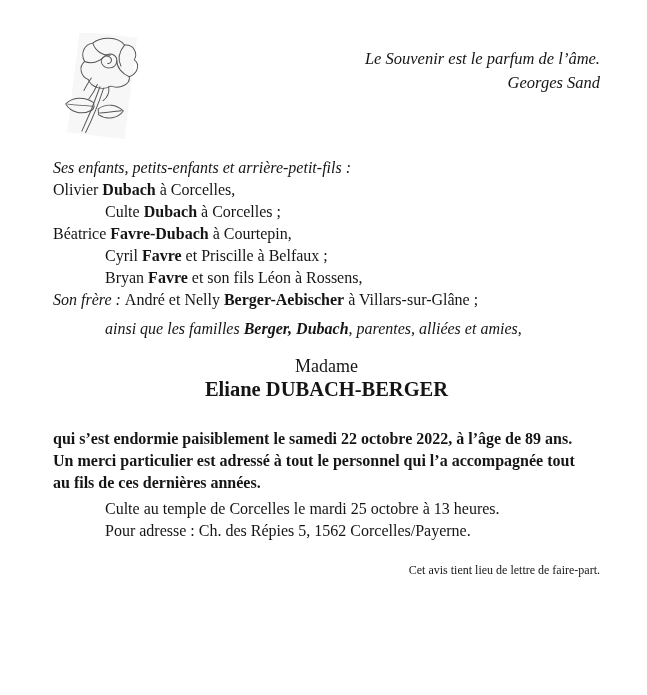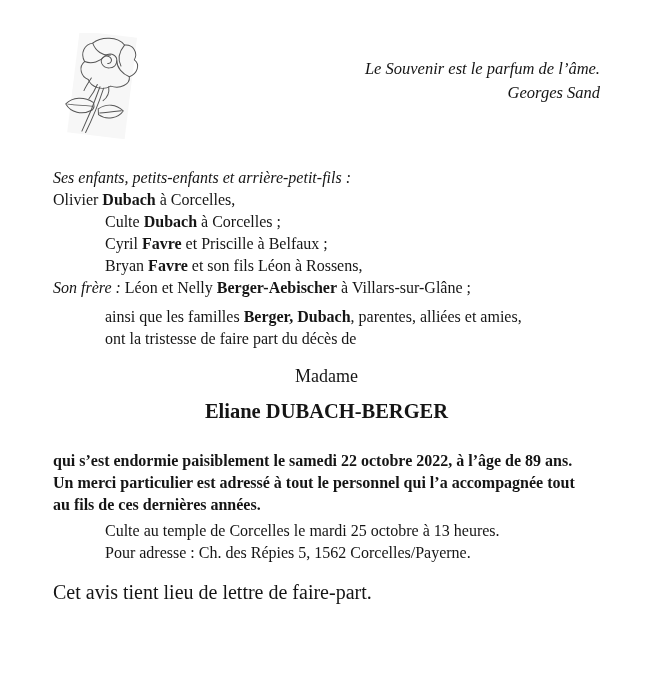--- a/index.html
+++ b/index.html
@@ -12,7 +12,7 @@
 
   .header { display:flex; justify-content:space-between; align-items:flex-start; height:103px; }
   .rose-wrap { width:90px; height:106px; margin-left:4px; }
-  .quote-block { text-align:right; font-style:italic; font-size:16.5px; line-height:24px; margin-top:24px; }
+  .quote-block { text-align:right; font-style:italic; font-size:16.5px; line-height:24px; margin-top:14px; }
 
   .textblock { font-size:16px; line-height:22px; }
   .line { white-space:nowrap; }

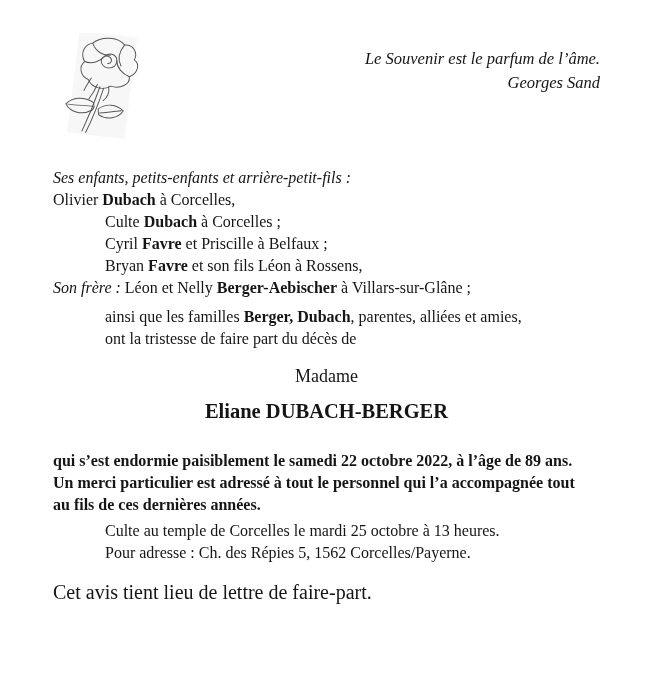--- a/index.html
+++ b/index.html
@@ -20,7 +20,7 @@
   .seg-b { font-weight:bold; }
   .seg-i { font-style:italic; }
 
-  .family  { margin-top:31px; }
+  .family  { margin-top:21px; }
   .intro   { margin-top:7px; }
   .title-madame { margin-top:15px; text-align:center; font-weight:normal; font-size:18px; line-height:22px; }
   .title-name   { margin-top:12px; text-align:center; font-weight:bold; font-size:20.5px; line-height:24px; }

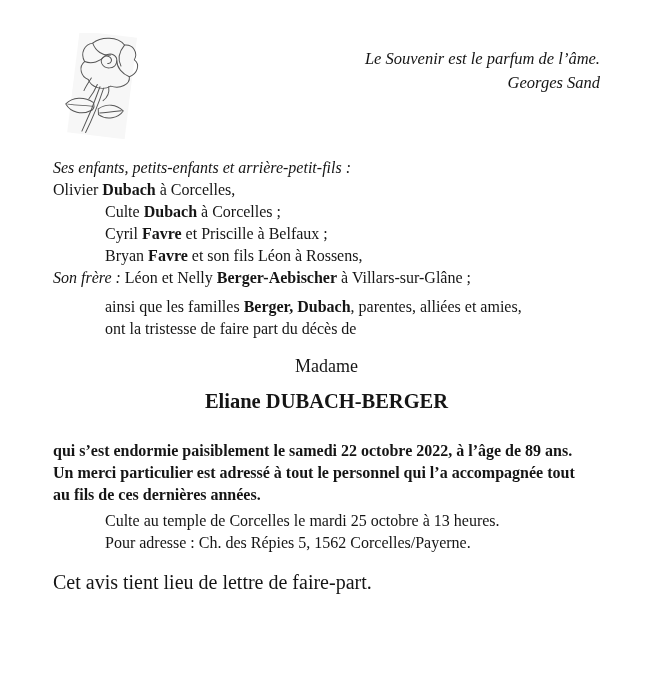--- a/index.html
+++ b/index.html
@@ -68,6 +68,7 @@
       <div class="line"><span class="seg-i">Ses enfants, petits-enfants et arrière-petit-fils :</span></div>
       <div class="line"><span>Olivier </span><span class="seg-b">Dubach</span><span> à Corcelles,</span></div>
       <div class="line indent"><span>Culte </span><span class="seg-b">Dubach</span><span> à Corcelles ;</span></div>
+      <div class="line"><span>Béatrice </span><span class="seg-b">Favre-Dubach</span><span> à Courtepin,</span></div>
       <div class="line indent"><span>Cyril </span><span class="seg-b">Favre</span><span> et Priscille à Belfaux ;</span></div>
       <div class="line indent"><span>Bryan </span><span class="seg-b">Favre</span><span> et son fils Léon à Rossens,</span></div>
       <div class="line"><span class="seg-i">Son frère : </span><span>Léon et Nelly </span><span class="seg-b">Berger-Aebischer</span><span> à Villars-sur-Glâne ;</span></div>

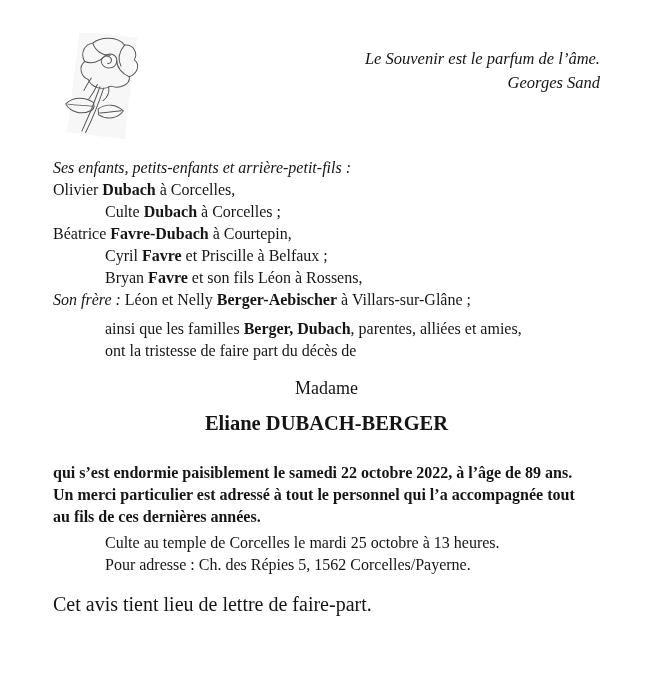--- a/index.html
+++ b/index.html
@@ -71,7 +71,7 @@
       <div class="line"><span>Béatrice </span><span class="seg-b">Favre-Dubach</span><span> à Courtepin,</span></div>
       <div class="line indent"><span>Cyril </span><span class="seg-b">Favre</span><span> et Priscille à Belfaux ;</span></div>
       <div class="line indent"><span>Bryan </span><span class="seg-b">Favre</span><span> et son fils Léon à Rossens,</span></div>
-      <div class="line"><span class="seg-i">Son frère : </span><span>Léon et Nelly </span><span class="seg-b">Berger-Aebischer</span><span> à Villars-sur-Glâne ;</span></div>
+      <div class="line"><span class="seg-i">Son frère : </span><span>André et Nelly </span><span class="seg-b">Berger-Aebischer</span><span> à Villars-sur-Glâne ;</span></div>
     </div>
 
   <div class="textblock intro">

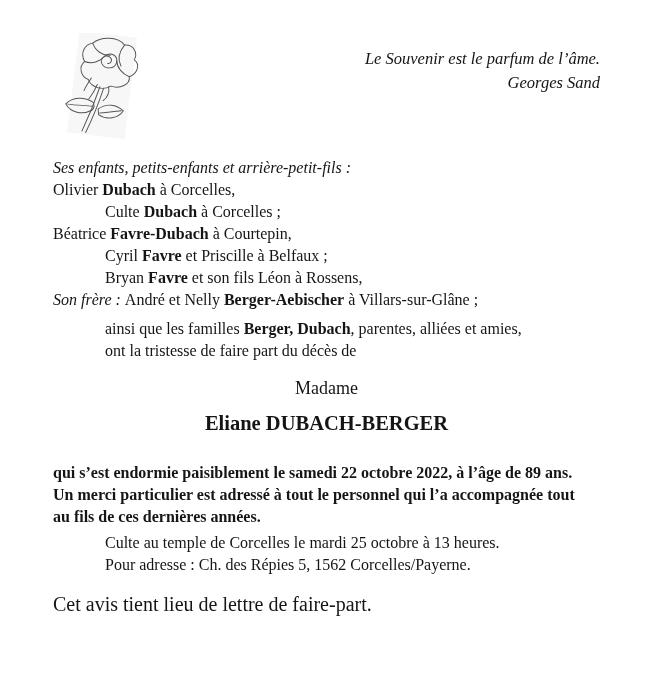--- a/index.html
+++ b/index.html
@@ -21,7 +21,7 @@
   .seg-i { font-style:italic; }
 
   .family  { margin-top:21px; }
-  .intro   { margin-top:7px; }
+  .intro   { margin-top:7px;font-style:italic; }
   .title-madame { margin-top:15px; text-align:center; font-weight:normal; font-size:18px; line-height:22px; }
   .title-name   { margin-top:12px; text-align:center; font-weight:bold; font-size:20.5px; line-height:24px; }
   .para    { margin-top:27px;font-weight:bold; }

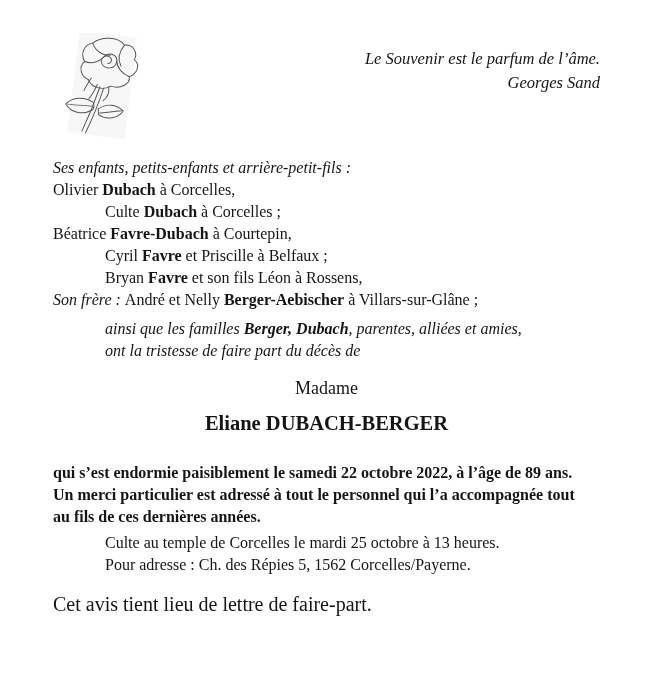--- a/index.html
+++ b/index.html
@@ -76,7 +76,6 @@
 
   <div class="textblock intro">
       <div class="line indent"><span>ainsi que les familles </span><span class="seg-b">Berger, Dubach</span><span>, parentes, alliées et amies,</span></div>
-      <div class="line indent"><span>ont la tristesse de faire part du décès de</span></div>
     </div>
 
   <div class="title-madame">Madame</div>

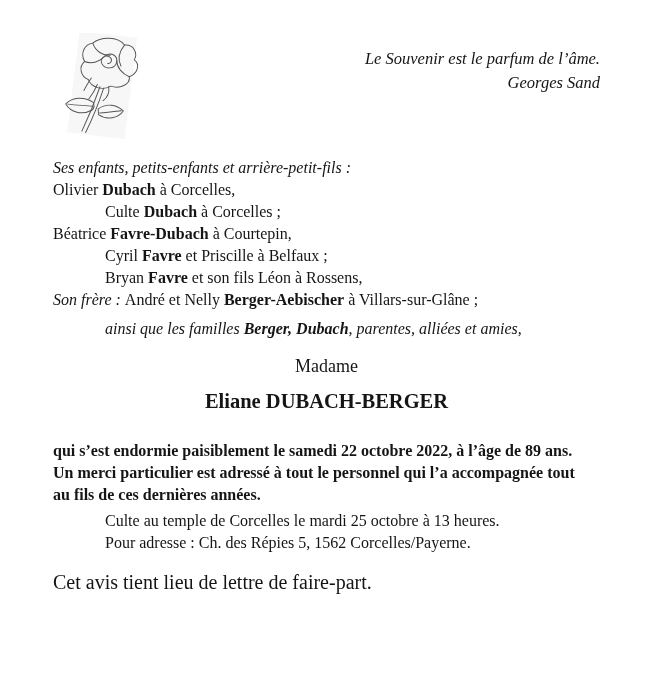--- a/index.html
+++ b/index.html
@@ -23,7 +23,7 @@
   .family  { margin-top:21px; }
   .intro   { margin-top:7px;font-style:italic; }
   .title-madame { margin-top:15px; text-align:center; font-weight:normal; font-size:18px; line-height:22px; }
-  .title-name   { margin-top:12px; text-align:center; font-weight:bold; font-size:20.5px; line-height:24px; }
+  .title-name   { text-align:center; font-weight:bold; font-size:20.5px; line-height:24px; }
   .para    { margin-top:27px;font-weight:bold; }
   .ceremony{ margin-top:4px; }
   .footer  { margin-top:17px; text-align:left; font-size:20px; line-height:22px; }

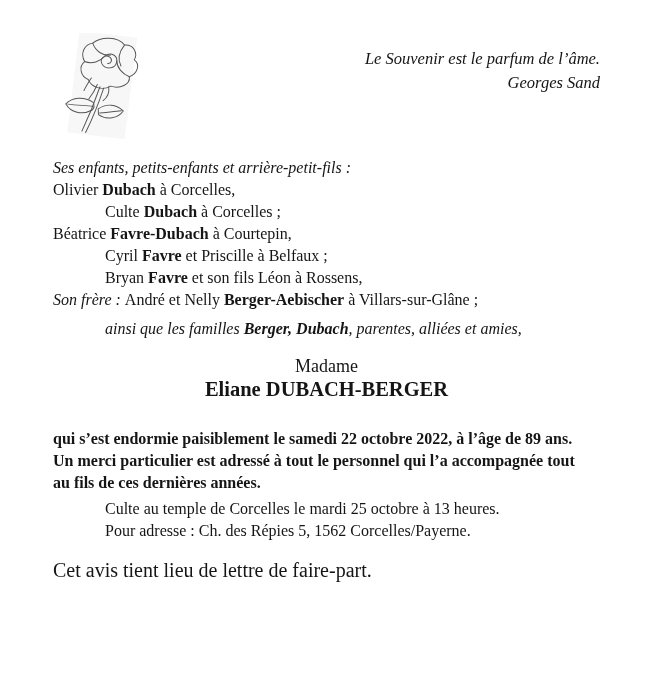--- a/index.html
+++ b/index.html
@@ -26,7 +26,7 @@
   .title-name   { text-align:center; font-weight:bold; font-size:20.5px; line-height:24px; }
   .para    { margin-top:27px;font-weight:bold; }
   .ceremony{ margin-top:4px; }
-  .footer  { margin-top:17px; text-align:left; font-size:20px; line-height:22px; }
+  .footer  { margin-top:17px; text-align:right; font-size:12px; line-height:22px; }
 </style>
 </head>
 <body>

